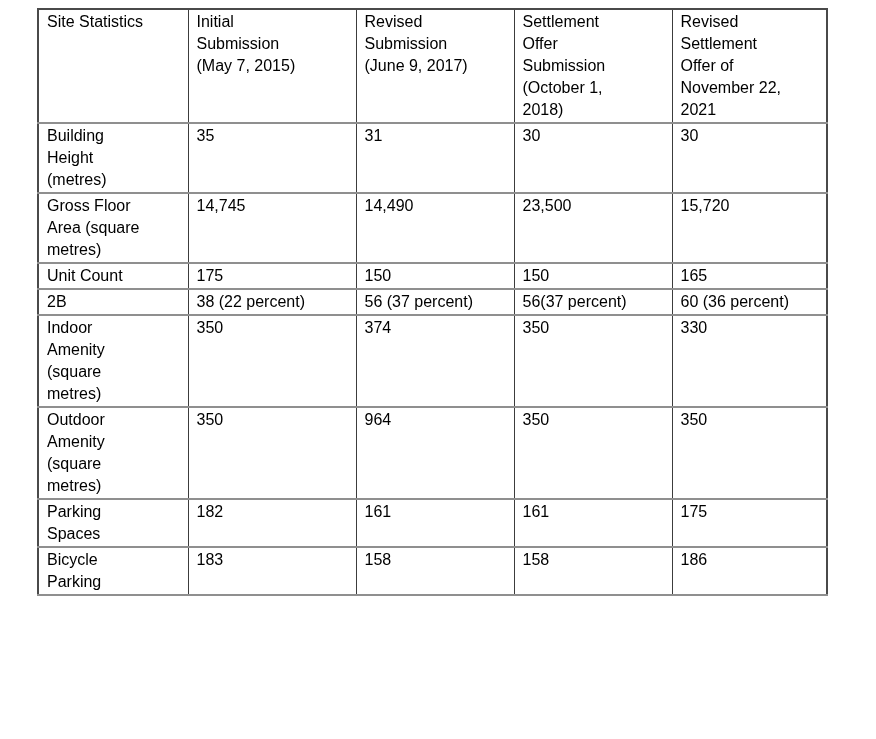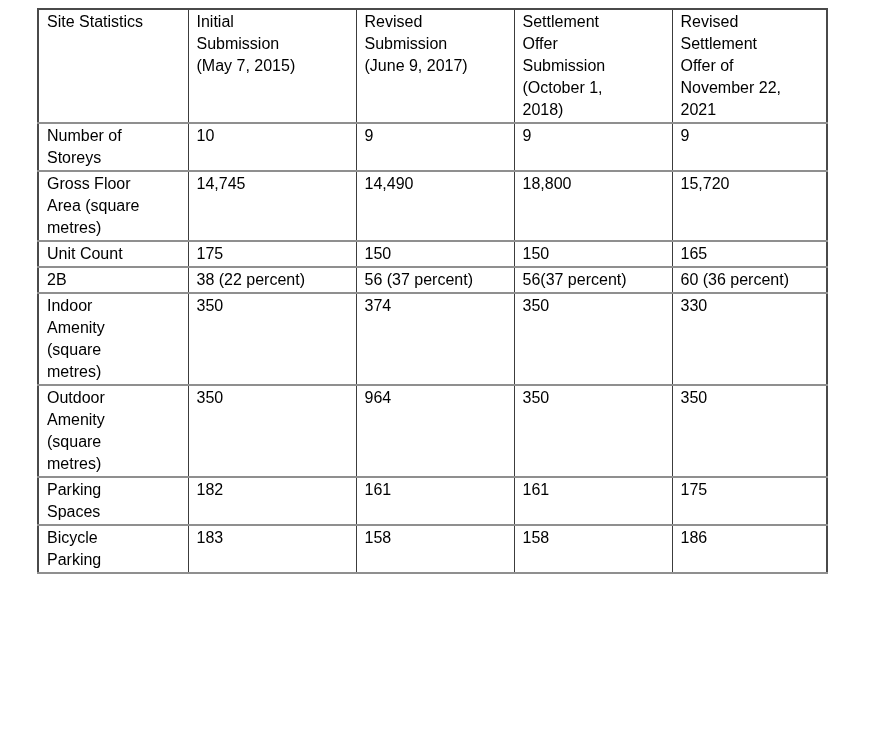--- a/index.html
+++ b/index.html
@@ -81,6 +81,15 @@
       </tr>
     </thead>
     <tbody>
+      <tr class="h-3line">
+        <td>Building
+Height
+(metres)</td>
+        <td>35</td>
+        <td>31</td>
+        <td>30</td>
+        <td>30</td>
+      </tr>
       <tr class="h-2line">
         <td>Number of
 Storeys</td>

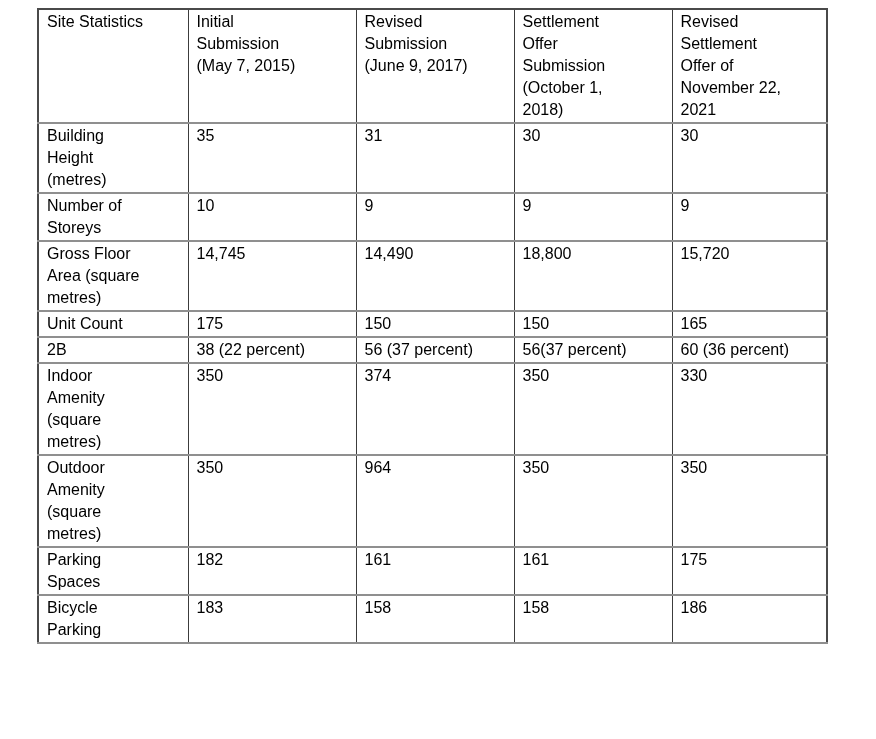--- a/index.html
+++ b/index.html
@@ -90,14 +90,6 @@
         <td>30</td>
         <td>30</td>
       </tr>
-      <tr class="h-2line">
-        <td>Number of
-Storeys</td>
-        <td>10</td>
-        <td>9</td>
-        <td>9</td>
-        <td>9</td>
-      </tr>
       <tr class="h-3line">
         <td>Gross Floor
 Area (square

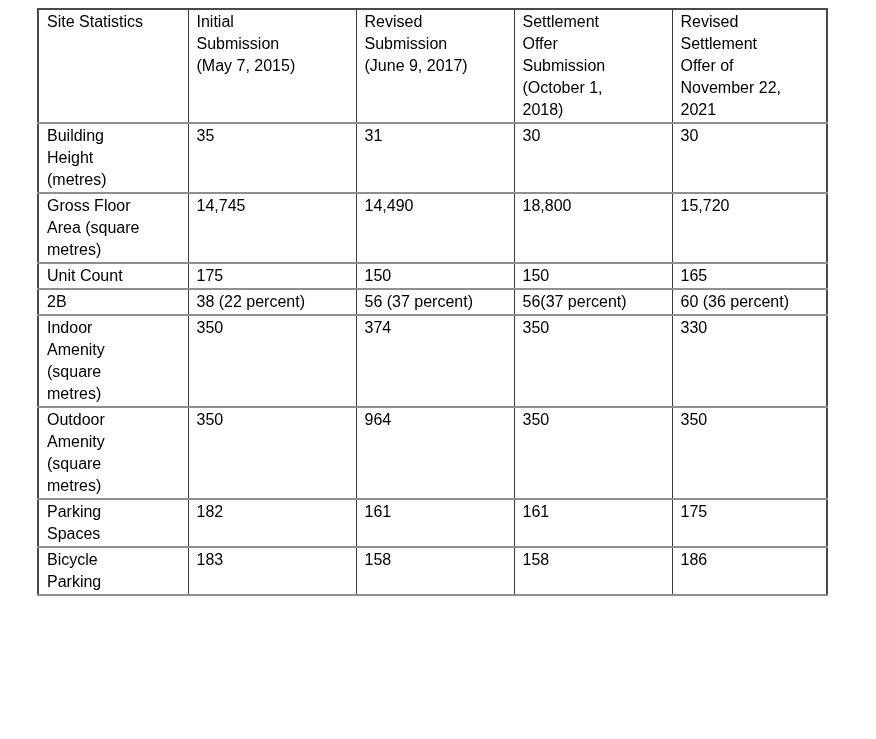--- a/index.html
+++ b/index.html
@@ -96,7 +96,7 @@
 metres)</td>
         <td>14,745</td>
         <td>14,490</td>
-        <td>18,800</td>
+        <td>23,500</td>
         <td>15,720</td>
       </tr>
       <tr class="h-1line">

